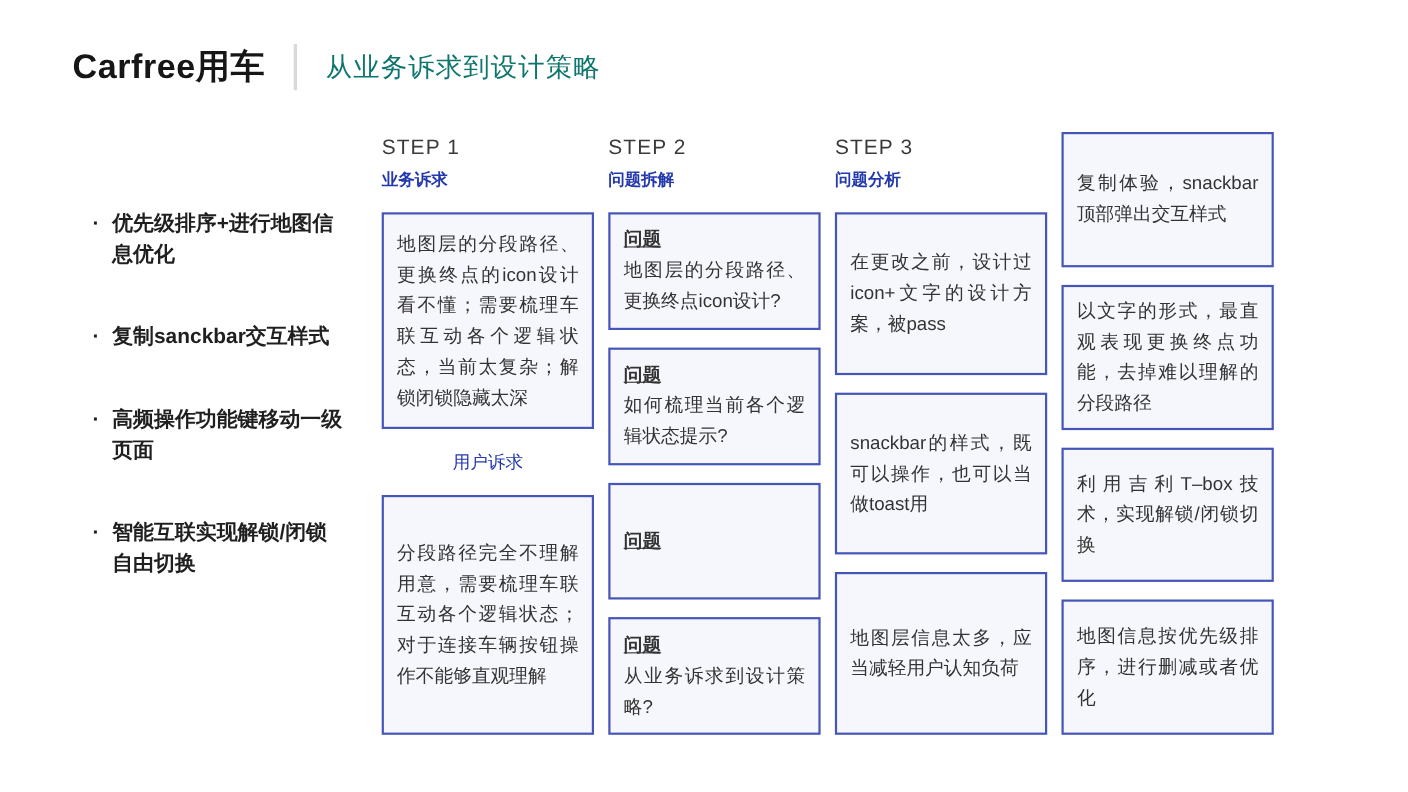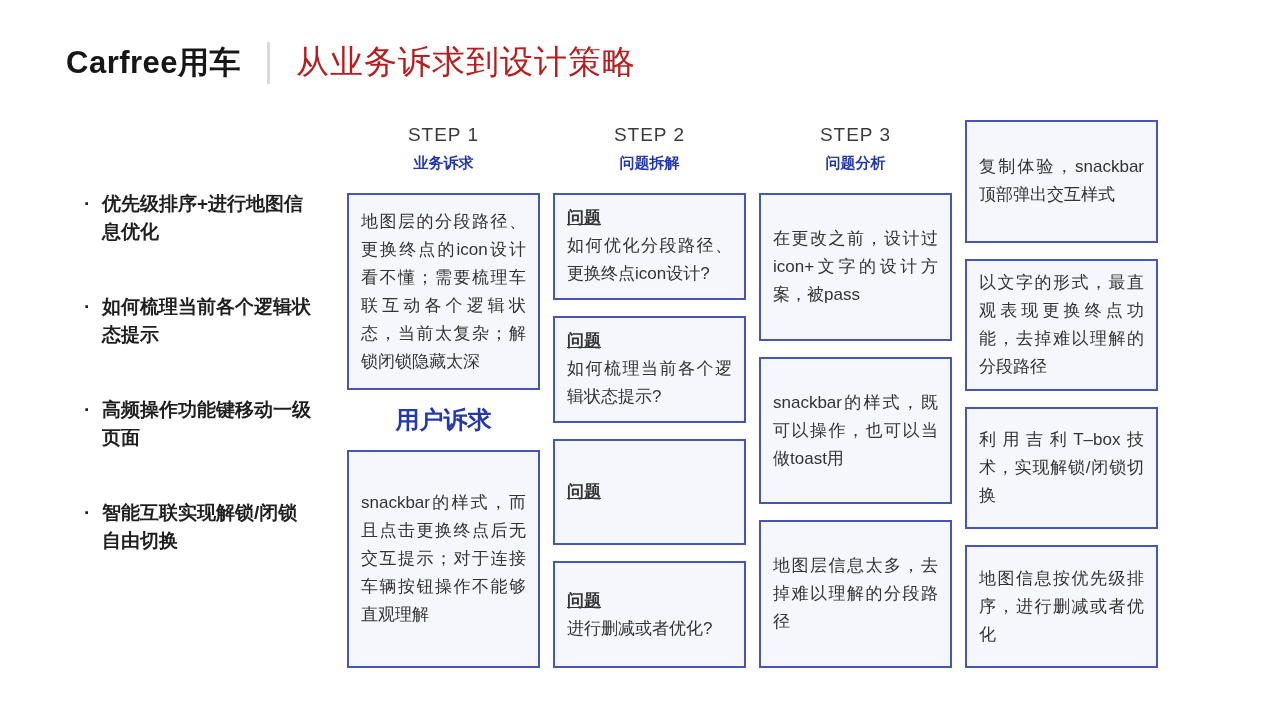--- a/index.html
+++ b/index.html
@@ -13,7 +13,7 @@
   .header { position:absolute; left:66px; top:40px; display:flex; align-items:center; }
   .title { font-size:31px; font-weight:bold; color:#161616; letter-spacing:0.5px; }
   .title-divider { width:3px; height:42px; background:#d9d9d9; margin:0 26px; }
-  .subtitle { font-size:33px; font-weight:normal; color:#b91c1c; letter-spacing:1px; }
+  .subtitle { font-size:24px; font-weight:normal; color:#0f766e; letter-spacing:1px; }
 
   
   .bullets { position:absolute; left:84px; top:190px; width:228px;

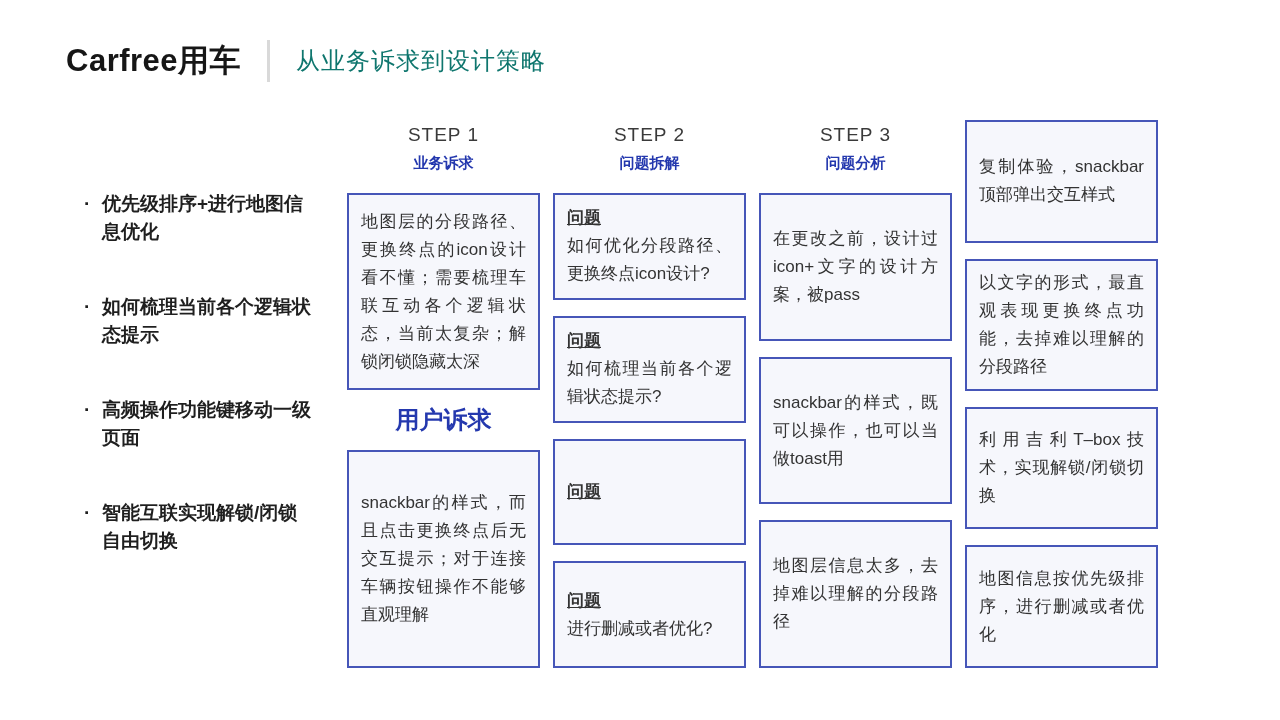--- a/index.html
+++ b/index.html
@@ -25,7 +25,7 @@
   .columns { position:absolute; left:347px; top:120px; width:811px; height:548px;
              display:grid; grid-template-columns:repeat(4,1fr); column-gap:13px; }
   .column { display:flex; flex-direction:column; }
-  .col-head { height:73px; flex:none; text-align:center; }
+  .col-head { height:73px; flex:none; text-align:left; }
   .step-number { font-size:19px; color:#3a3a3a; letter-spacing:1px; padding-top:4px; }
   .step-title { font-size:15px; font-weight:bold; color:#2438ae; margin-top:8px; }
   .boxes { flex:1; display:flex; flex-direction:column; gap:16px; }

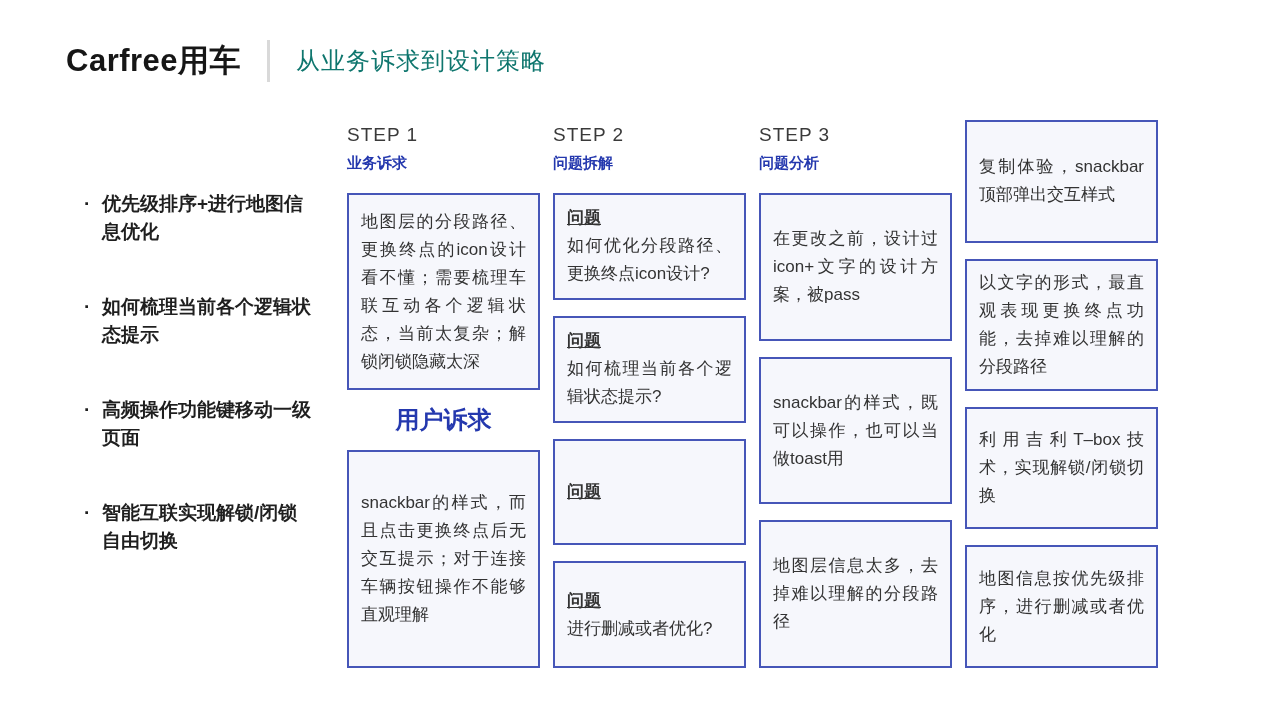--- a/index.html
+++ b/index.html
@@ -100,7 +100,7 @@
       <div class="boxes">
         <div class="box">
           <p class="card-title">问题</p>
-          <p>如何优化分段路径、更换终点icon设计?</p>
+          <p>地图层的分段路径、更换终点icon设计?</p>
         </div>
         <div class="box">
           <p class="card-title">问题</p>

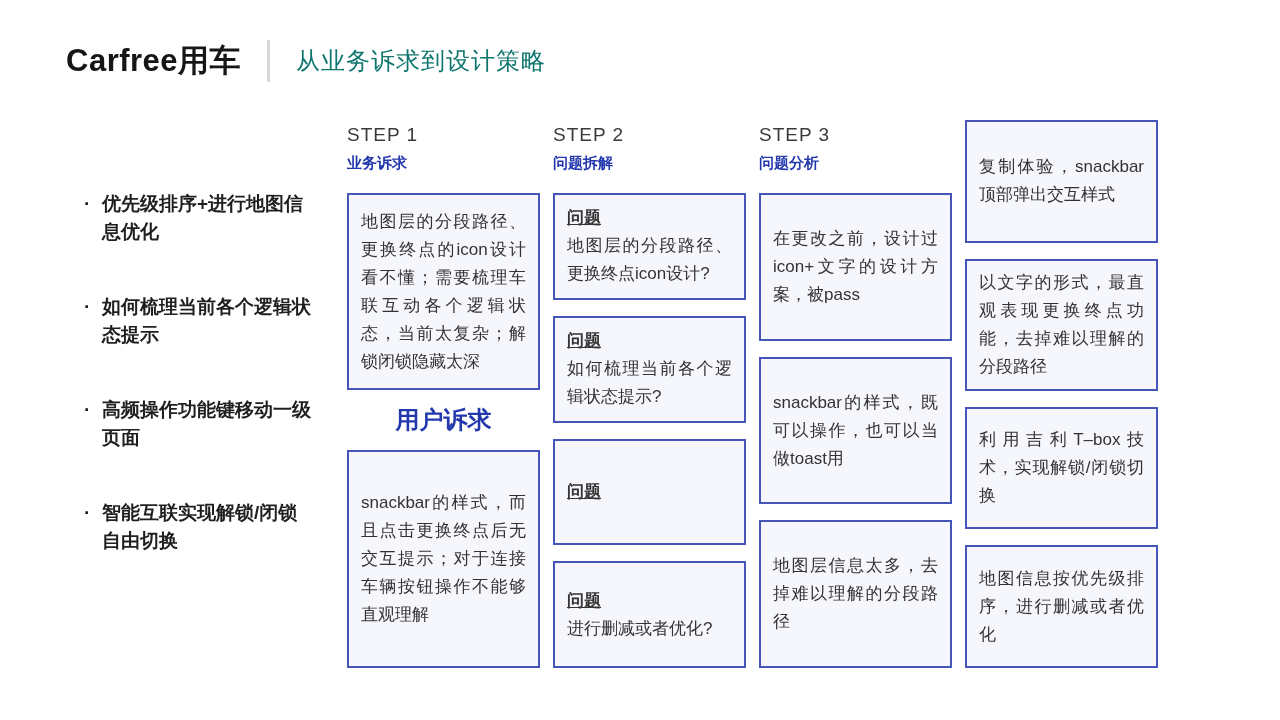--- a/index.html
+++ b/index.html
@@ -62,7 +62,7 @@
     </div>
     <div class="bullet-item">
       <span class="bullet-dot">·</span>
-      <span>如何梳理当前各个逻辑状态提示</span>
+      <span>复制sanckbar交互样式</span>
     </div>
     <div class="bullet-item">
       <span class="bullet-dot">·</span>

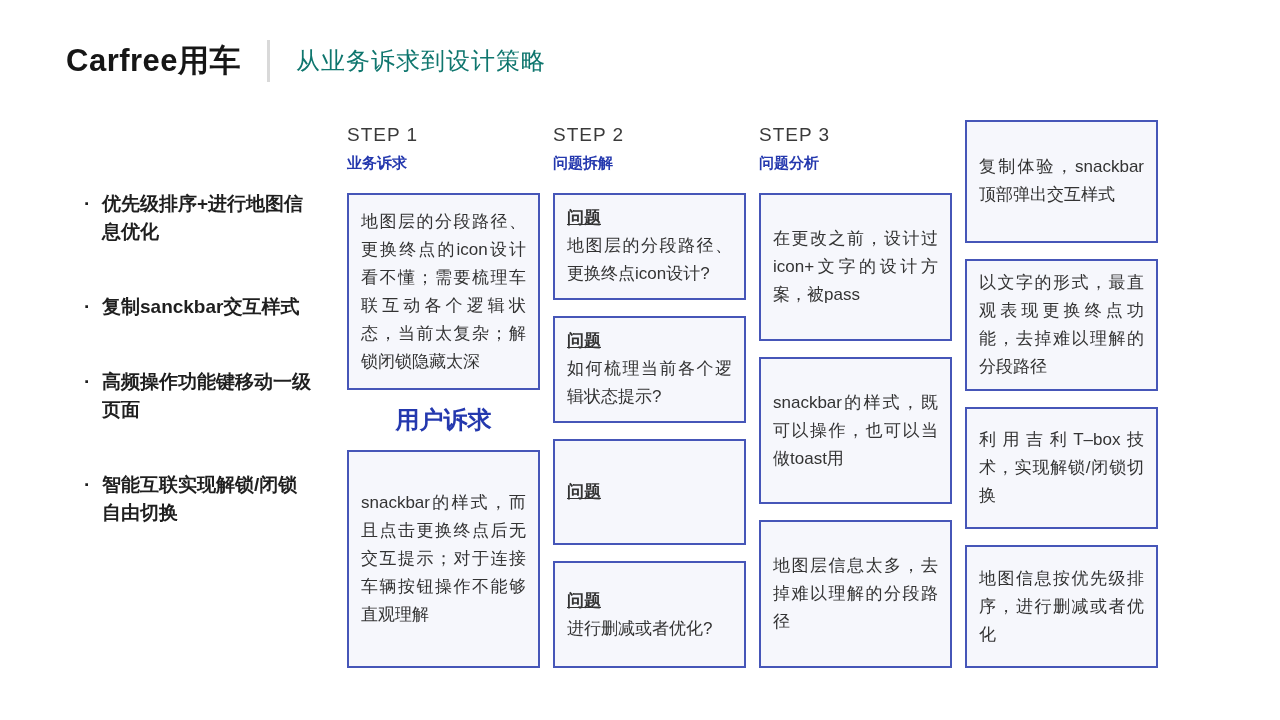--- a/index.html
+++ b/index.html
@@ -41,7 +41,7 @@
 
   .box.tall-top { height:197px; flex:none; }
   .mid-label { height:60px; flex:none; display:flex; align-items:center; justify-content:center;
-               font-size:24px; font-weight:bold; color:#2438ae; }
+               font-size:16px; font-weight:normal; color:#2438ae; }
   .box.tall-bottom { flex:1; }
 </style>
 </head>

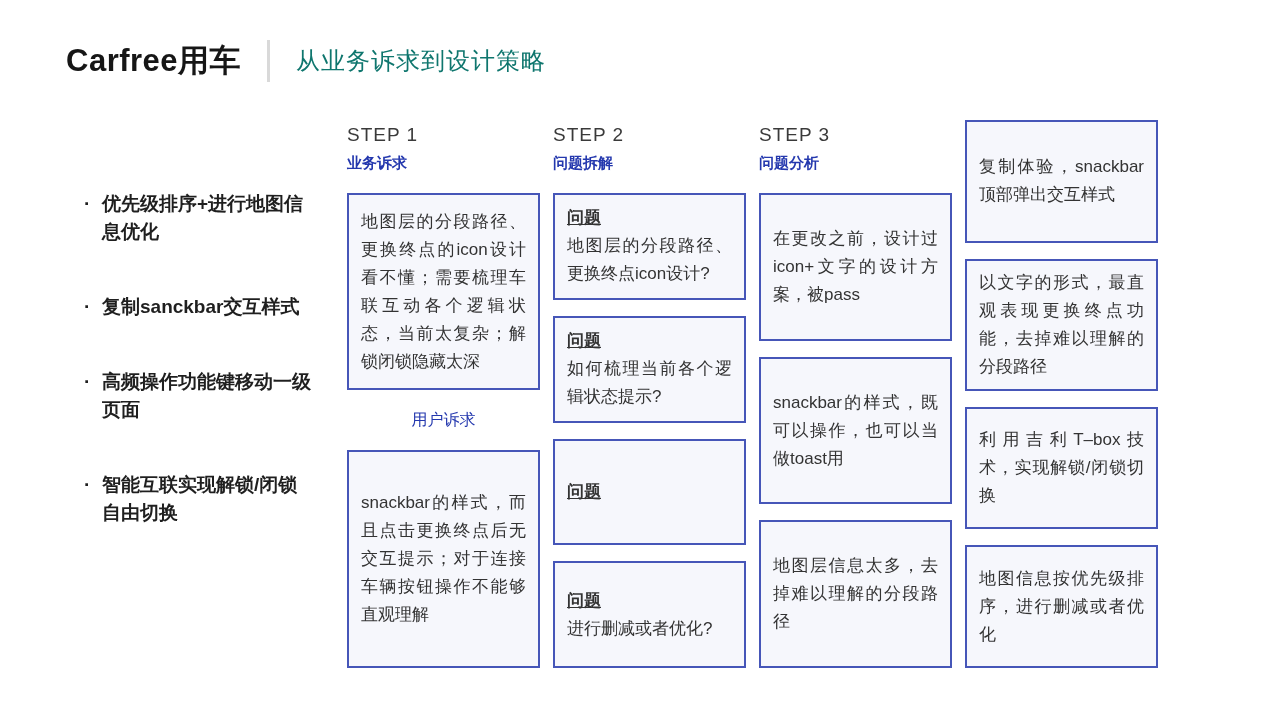--- a/index.html
+++ b/index.html
@@ -87,7 +87,7 @@
         </div>
         <div class="mid-label">用户诉求</div>
         <div class="box tall-bottom">
-          <p>snackbar的样式，而且点击更换终点后无交互提示；对于连接车辆按钮操作不能够直观理解</p>
+          <p>分段路径完全不理解用意，需要梳理车联互动各个逻辑状态；对于连接车辆按钮操作不能够直观理解</p>
         </div>
       </div>
     </div>

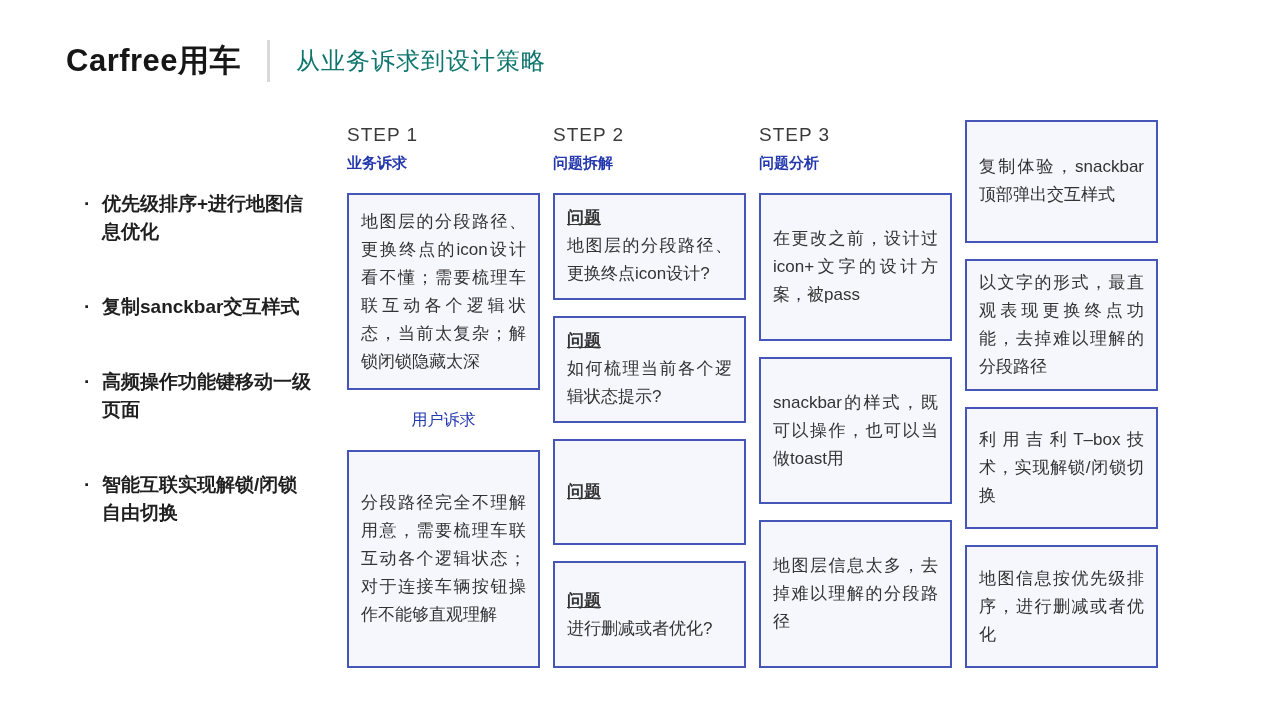--- a/index.html
+++ b/index.html
@@ -129,7 +129,7 @@
           <p>snackbar的样式，既可以操作，也可以当做toast用</p>
         </div>
         <div class="box">
-          <p>地图层信息太多，去掉难以理解的分段路径</p>
+          <p>地图层信息太多，应当减轻用户认知负荷</p>
         </div>
       </div>
     </div>

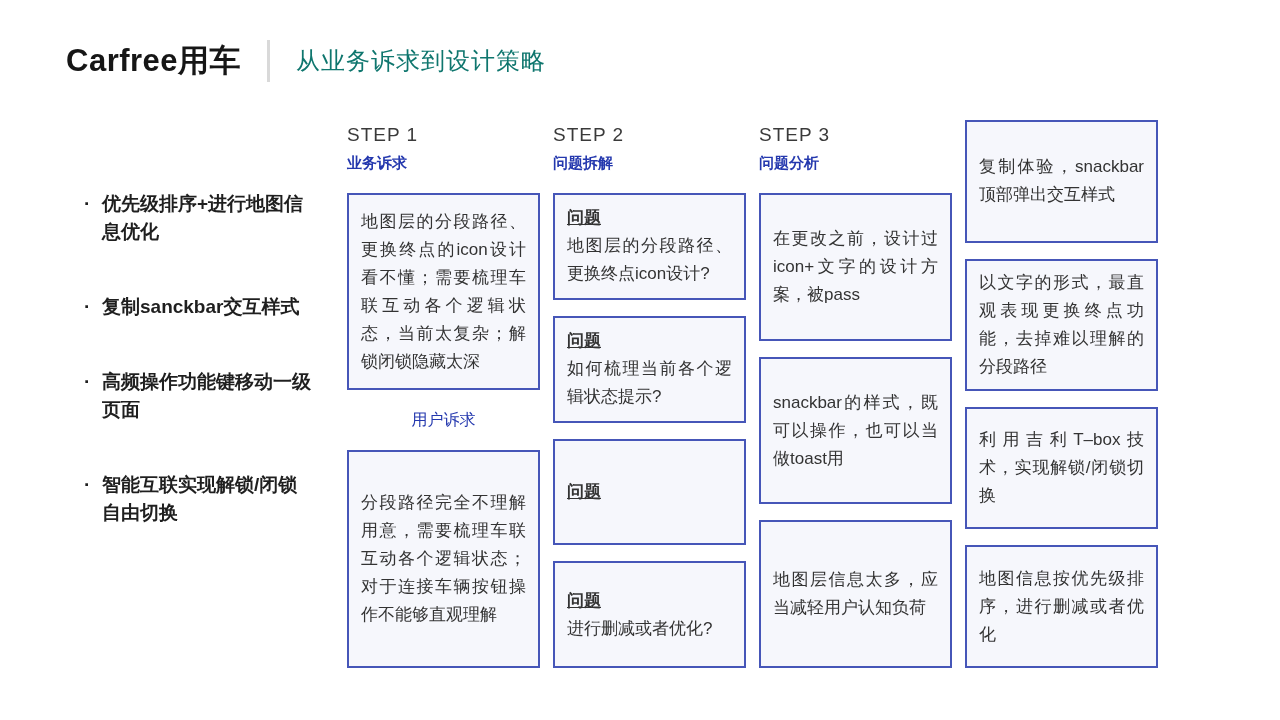--- a/index.html
+++ b/index.html
@@ -111,7 +111,7 @@
         </div>
         <div class="box">
           <p class="card-title">问题</p>
-          <p>进行删减或者优化?</p>
+          <p>从业务诉求到设计策略?</p>
         </div>
       </div>
     </div>

